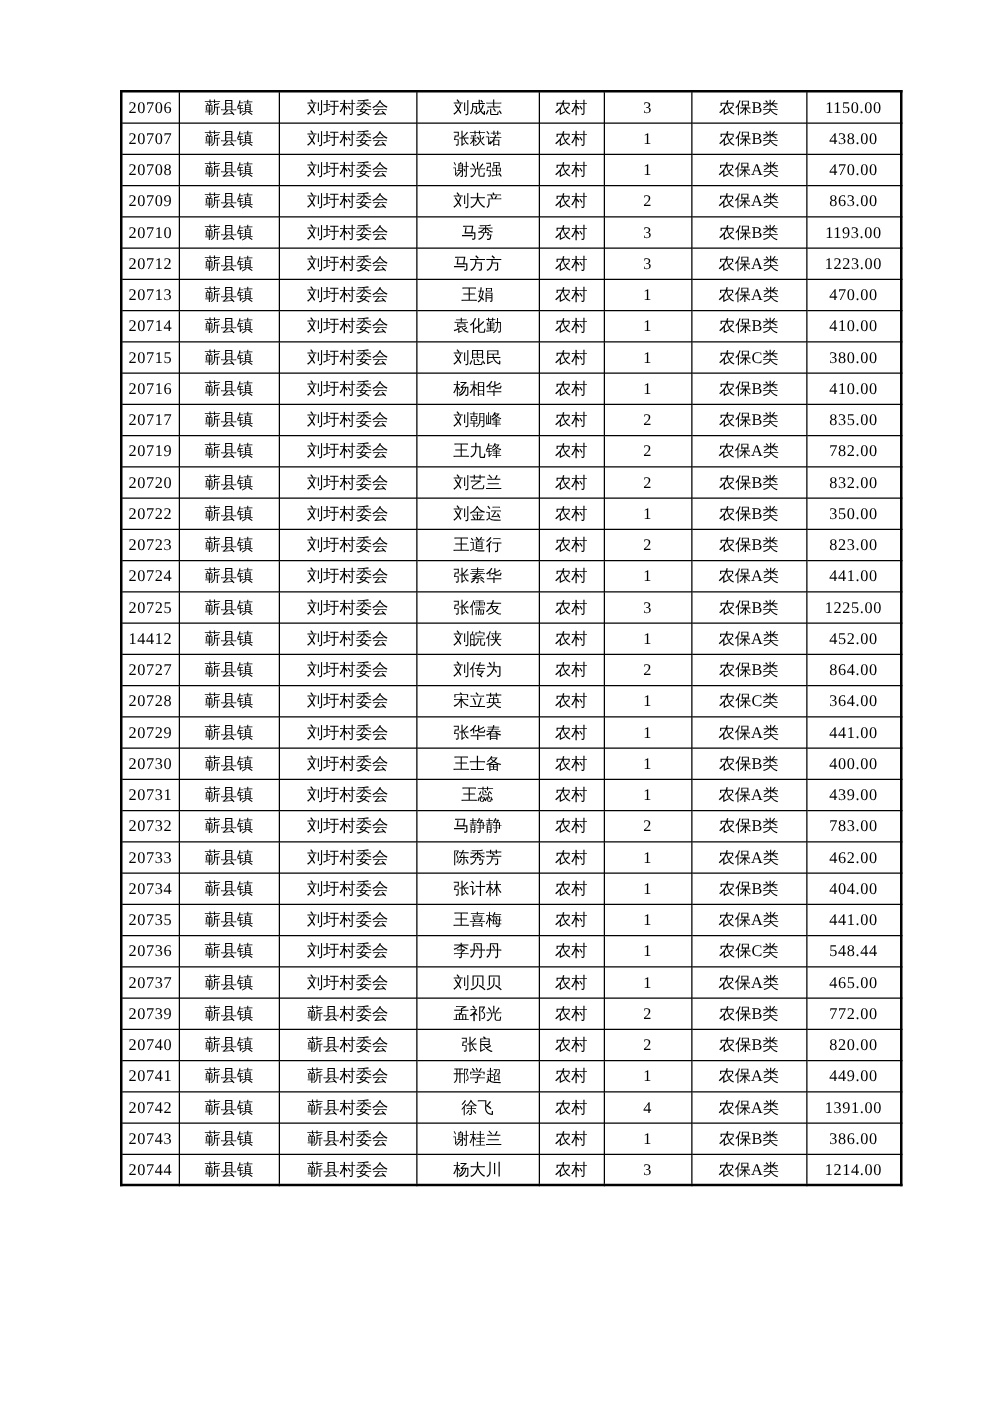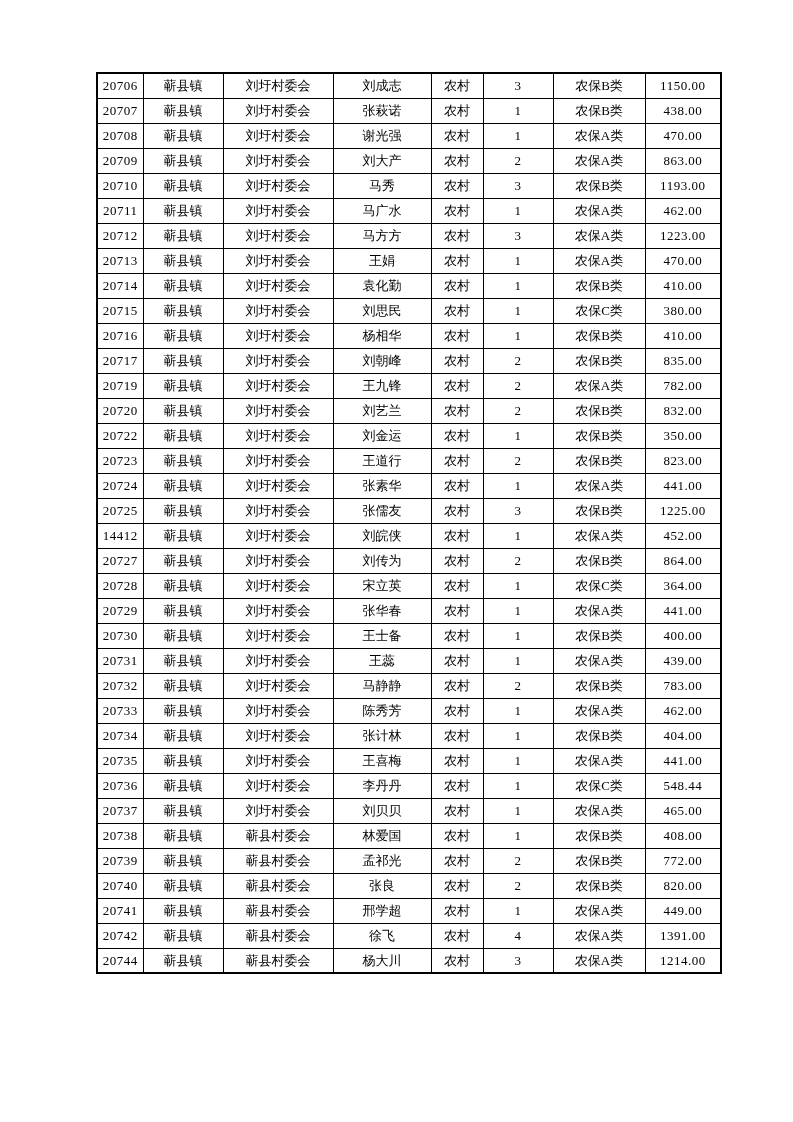--- a/index.html
+++ b/index.html
@@ -110,16 +110,6 @@
           <td class="cell-amount">1193.00</td>
         </tr>
         <tr>
-          <td class="cell-id">20711</td>
-          <td class="cell-town">蕲县镇</td>
-          <td class="cell-village">刘圩村委会</td>
-          <td class="cell-name">马广水</td>
-          <td class="cell-residence">农村</td>
-          <td class="cell-count">1</td>
-          <td class="cell-category">农保A类</td>
-          <td class="cell-amount">462.00</td>
-        </tr>
-        <tr>
           <td class="cell-id">20712</td>
           <td class="cell-town">蕲县镇</td>
           <td class="cell-village">刘圩村委会</td>

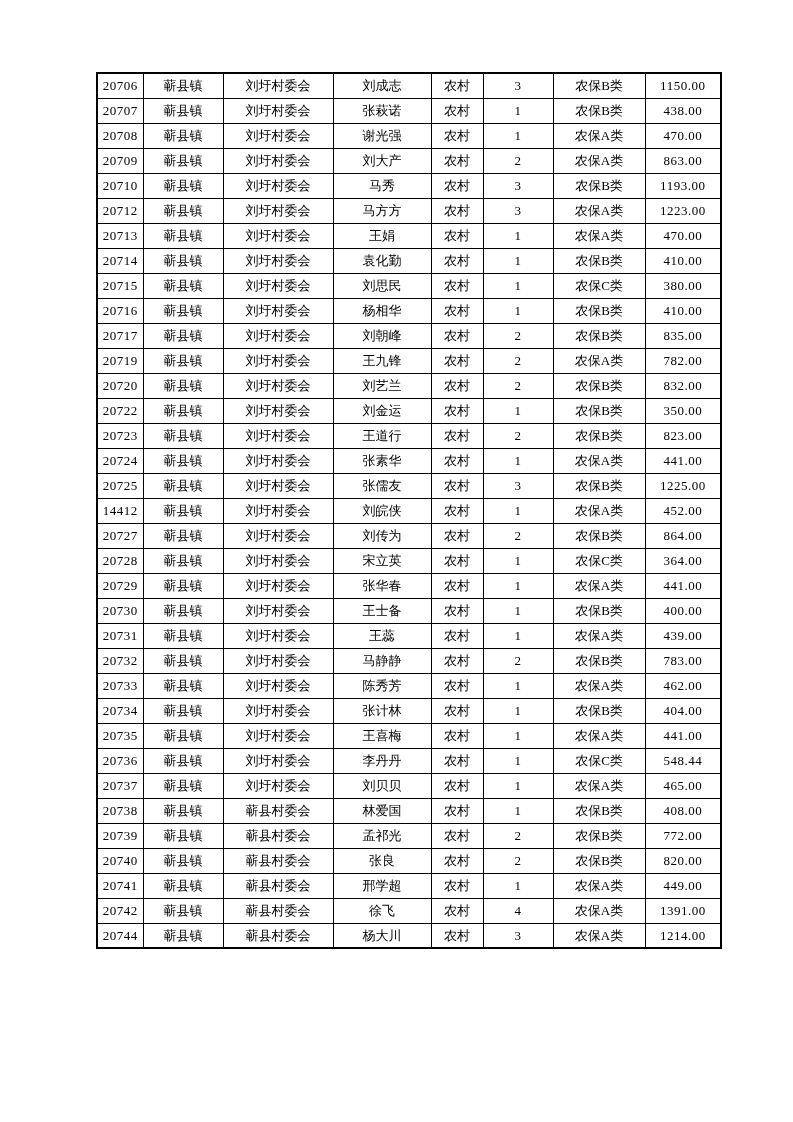--- a/index.html
+++ b/index.html
@@ -350,16 +350,6 @@
           <td class="cell-amount">465.00</td>
         </tr>
         <tr>
-          <td class="cell-id">20738</td>
-          <td class="cell-town">蕲县镇</td>
-          <td class="cell-village">蕲县村委会</td>
-          <td class="cell-name">林爱国</td>
-          <td class="cell-residence">农村</td>
-          <td class="cell-count">1</td>
-          <td class="cell-category">农保B类</td>
-          <td class="cell-amount">408.00</td>
-        </tr>
-        <tr>
           <td class="cell-id">20739</td>
           <td class="cell-town">蕲县镇</td>
           <td class="cell-village">蕲县村委会</td>

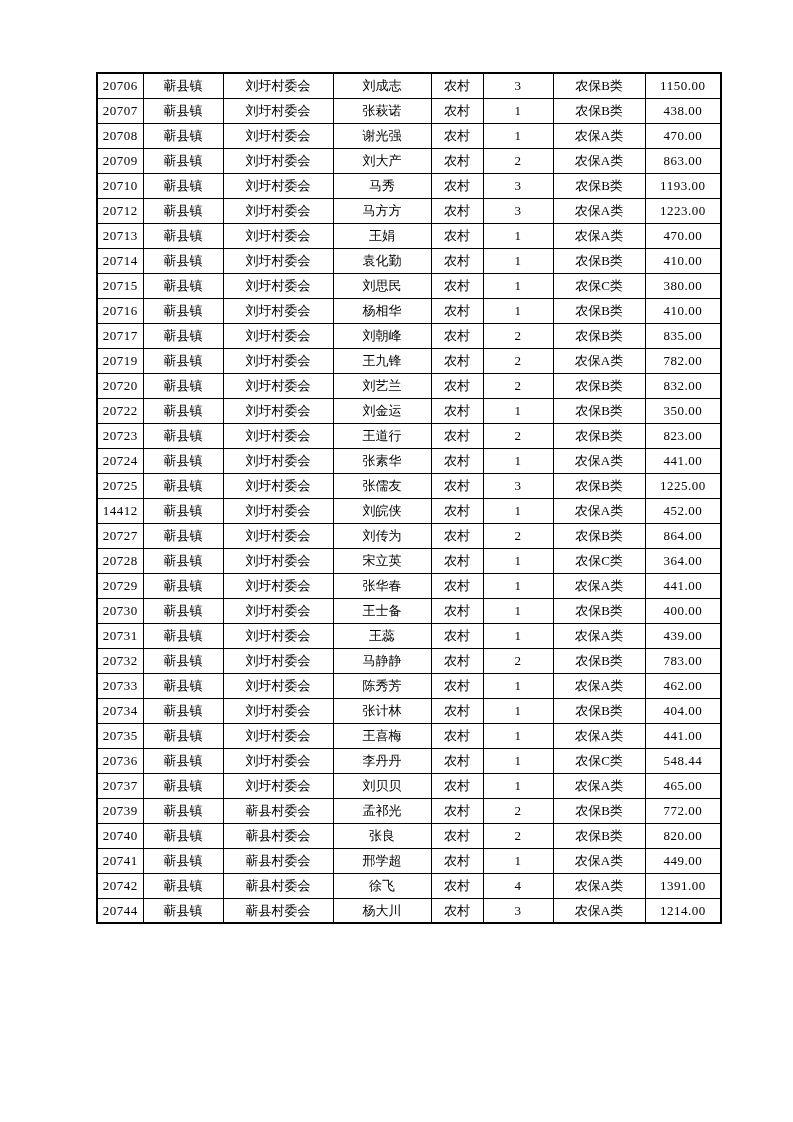--- a/index.html
+++ b/index.html
@@ -390,6 +390,16 @@
           <td class="cell-amount">1391.00</td>
         </tr>
         <tr>
+          <td class="cell-id">20743</td>
+          <td class="cell-town">蕲县镇</td>
+          <td class="cell-village">蕲县村委会</td>
+          <td class="cell-name">谢桂兰</td>
+          <td class="cell-residence">农村</td>
+          <td class="cell-count">1</td>
+          <td class="cell-category">农保B类</td>
+          <td class="cell-amount">386.00</td>
+        </tr>
+        <tr>
           <td class="cell-id">20744</td>
           <td class="cell-town">蕲县镇</td>
           <td class="cell-village">蕲县村委会</td>

